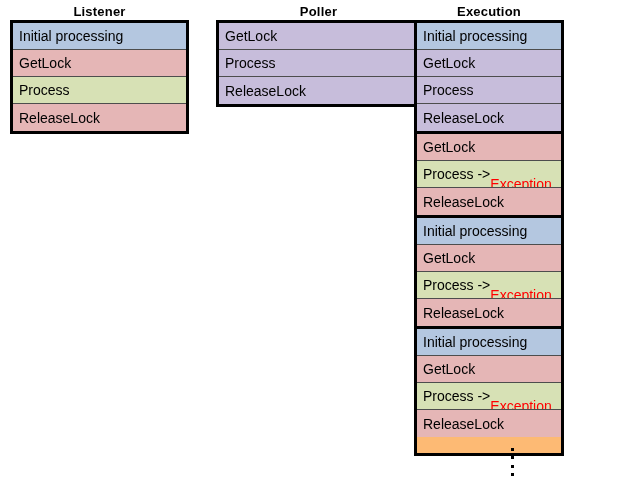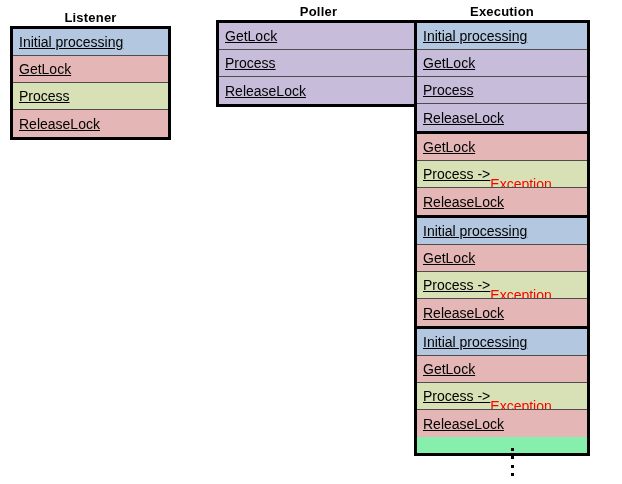--- a/index.html
+++ b/index.html
@@ -60,7 +60,7 @@
   .exc { color: #ff0000; margin-top: 20px; }
 
   
-  #listener-column  { left: 10px;  top: 10px;  width: 161px; }
+  #listener-column  { left: 10px;  top: 4px;  width: 179px; }
   #poller-column    { left: 216px; top: 4px;  width: 205px; }
   #execution-column { left: 414px; top: 4px;  width: 176px; }
 

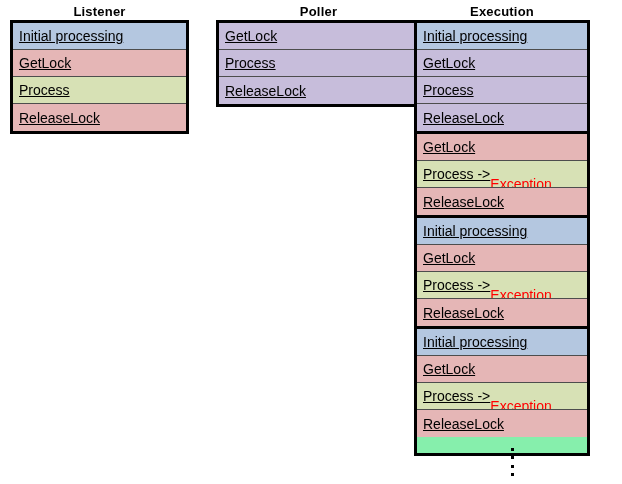--- a/index.html
+++ b/index.html
@@ -62,7 +62,7 @@
   
   #listener-column  { left: 10px;  top: 4px;  width: 179px; }
   #poller-column    { left: 216px; top: 4px;  width: 205px; }
-  #execution-column { left: 414px; top: 4px;  width: 176px; }
+  #execution-column { left: 414px; top: 4px;  width: 150px; }
 
   #listener-column  .stack { height: 114px; }
   #poller-column    .stack { height: 87px; }

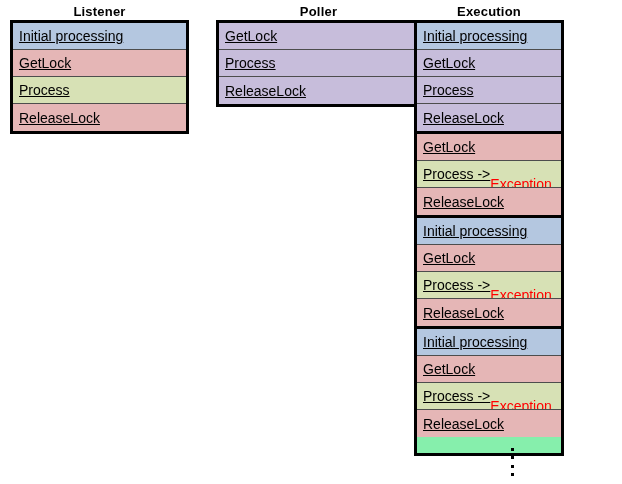--- a/index.html
+++ b/index.html
@@ -27,9 +27,8 @@
   }
   .stack {
     border: 3px solid #000000;
-    background: #86efac;
+    background: #fdba74;
     box-sizing: border-box;
-    text-decoration: underline;
   }
   .group {
     border-bottom: 3px solid #000000;

